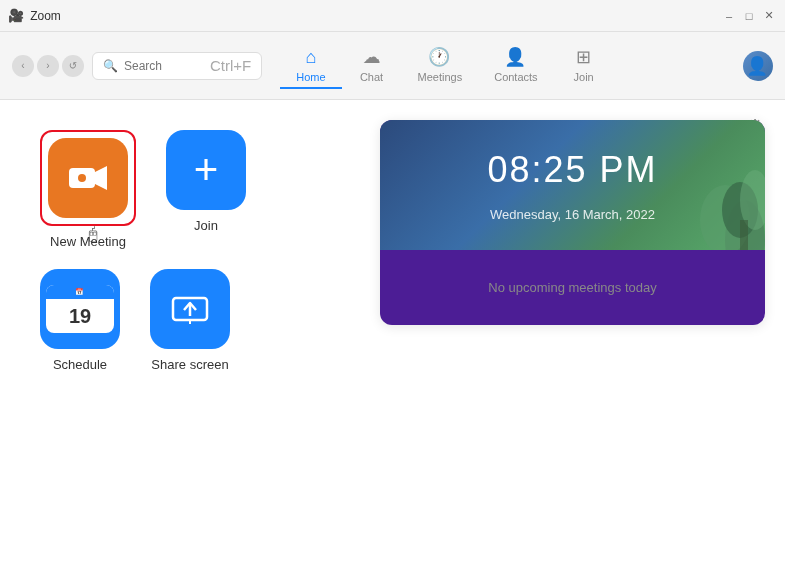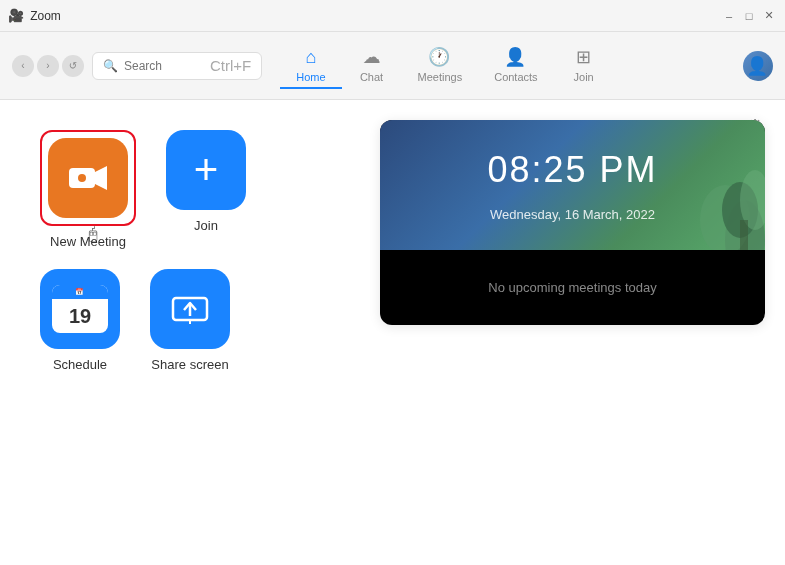--- a/index.html
+++ b/index.html
@@ -215,7 +215,7 @@
     }
 
     .meeting-card {
-      background: #000000;
+      background: #4c1d95;
       border-radius: 12px;
       box-shadow: 0 2px 12px rgba(0,0,0,0.1);
       overflow: hidden;

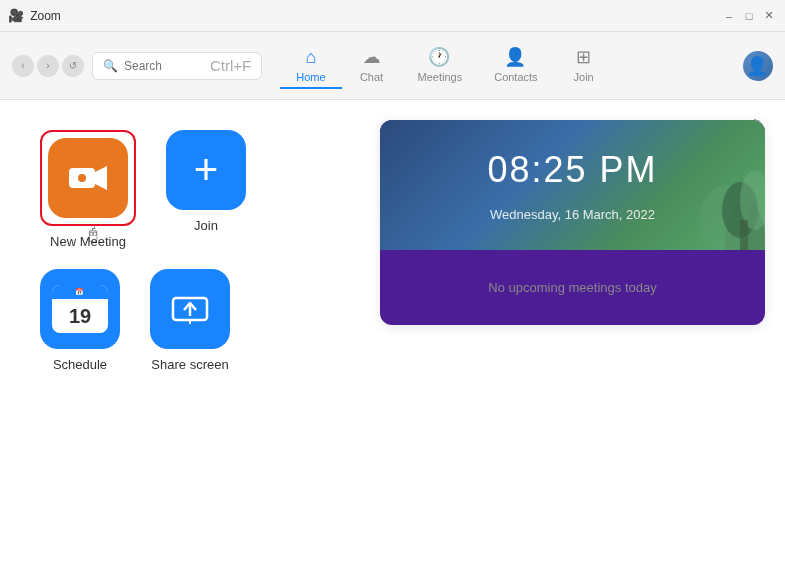--- a/index.html
+++ b/index.html
@@ -344,7 +344,7 @@
       <div class="action-item">
         <div class="action-icon-wrap blue">
 
-          <div style="width:56px;height:48px;background:white;border-radius:8px;overflow:hidden;display:flex;flex-direction:column;">
+          <div style="width:68px;height:48px;background:white;border-radius:8px;overflow:hidden;display:flex;flex-direction:column;">
             <div style="background:#1a84ff;height:14px;display:flex;align-items:center;justify-content:center;">
               <span style="font-size:7px;color:white;">📅</span>
             </div>

